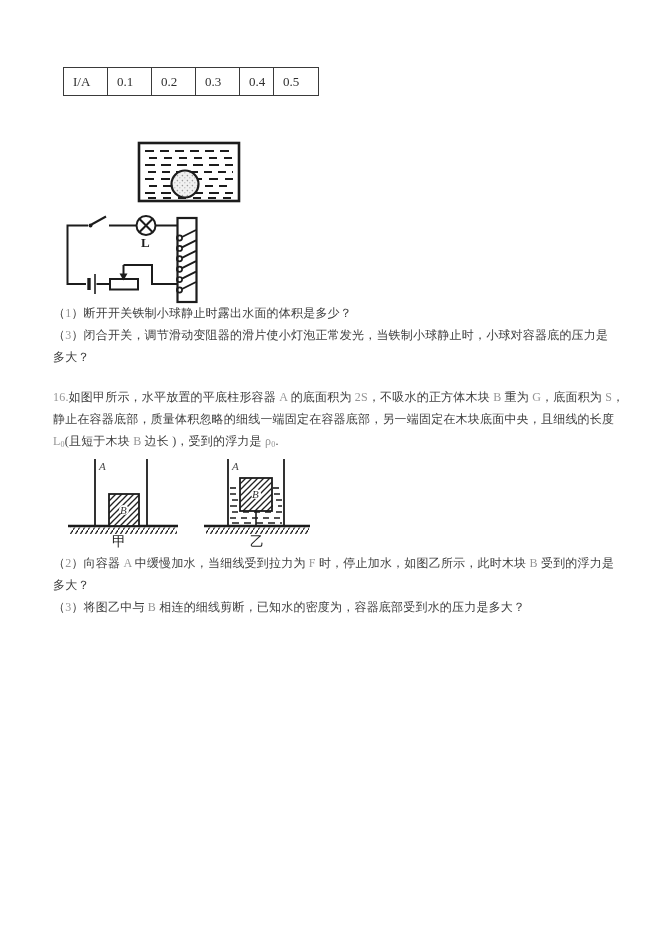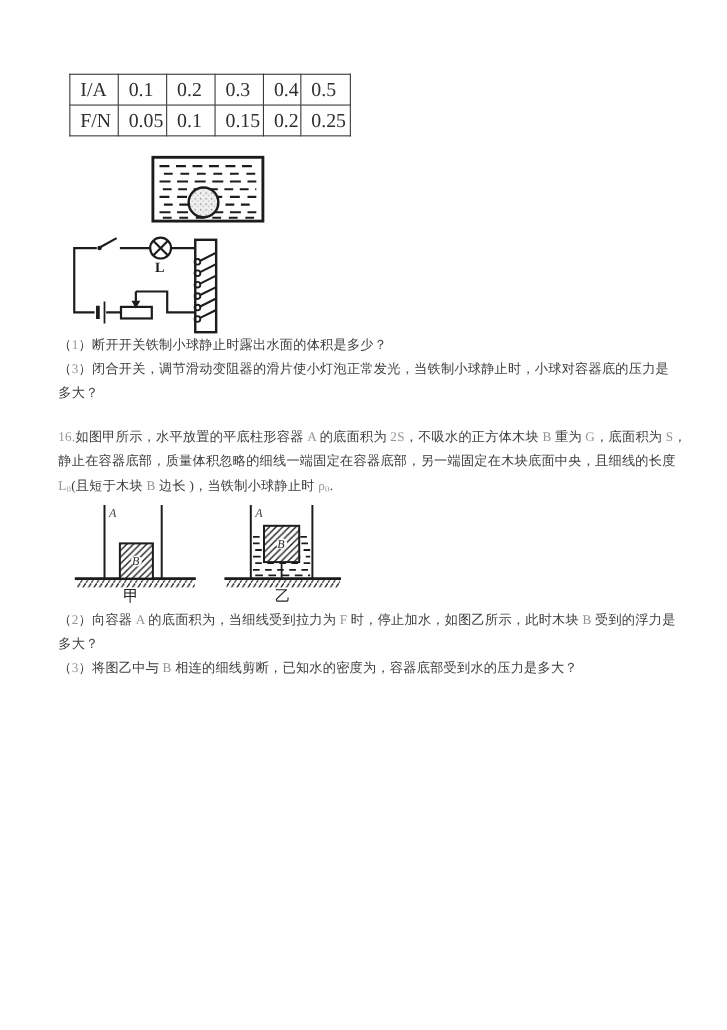--- a/index.html
+++ b/index.html
@@ -14,7 +14,7 @@
   }
   .data-table td {
     border:1px solid #3a3a3a; height:27px; padding:0 0 0 9px;
-    font-size:18px; color:#2f2f2f; vertical-align:middle;
+    font-size:13px; color:#2f2f2f; vertical-align:middle;
     font-family:"Liberation Serif","DejaVu Serif",serif;
   }
   

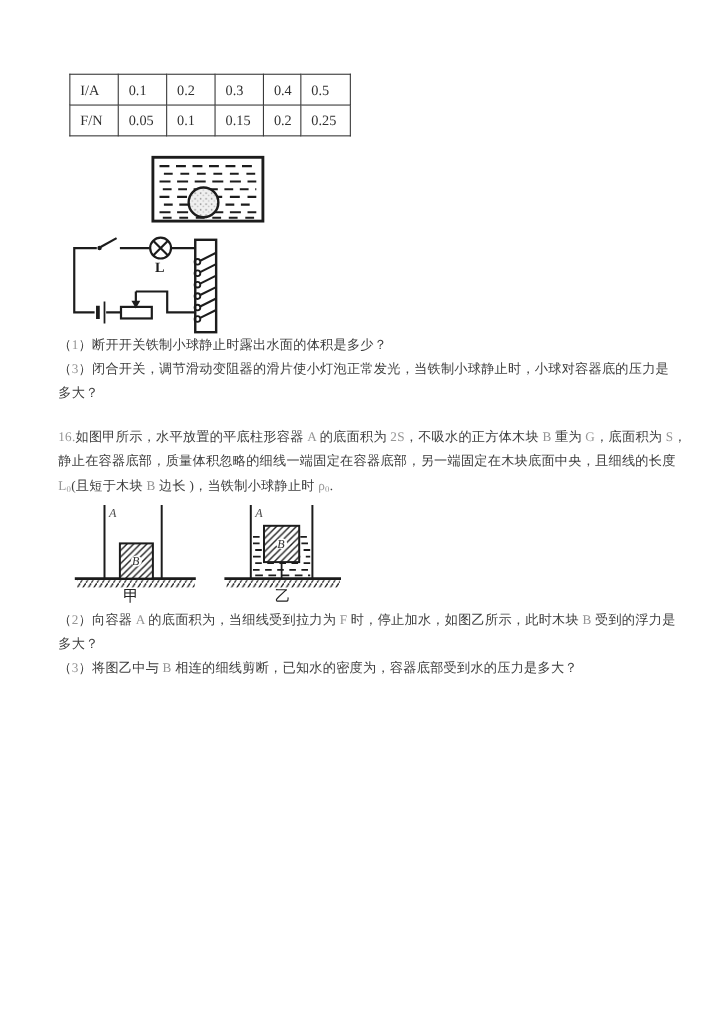--- a/index.html
+++ b/index.html
@@ -48,14 +48,6 @@
           <td>0.3</td>
           <td>0.4</td>
           <td>0.5</td>
-        </tr>
-        <tr>
-          <td>F/N</td>
-          <td>0.05</td>
-          <td>0.1</td>
-          <td>0.15</td>
-          <td>0.2</td>
-          <td>0.25</td>
         </tr>
       </tbody>
   </table>

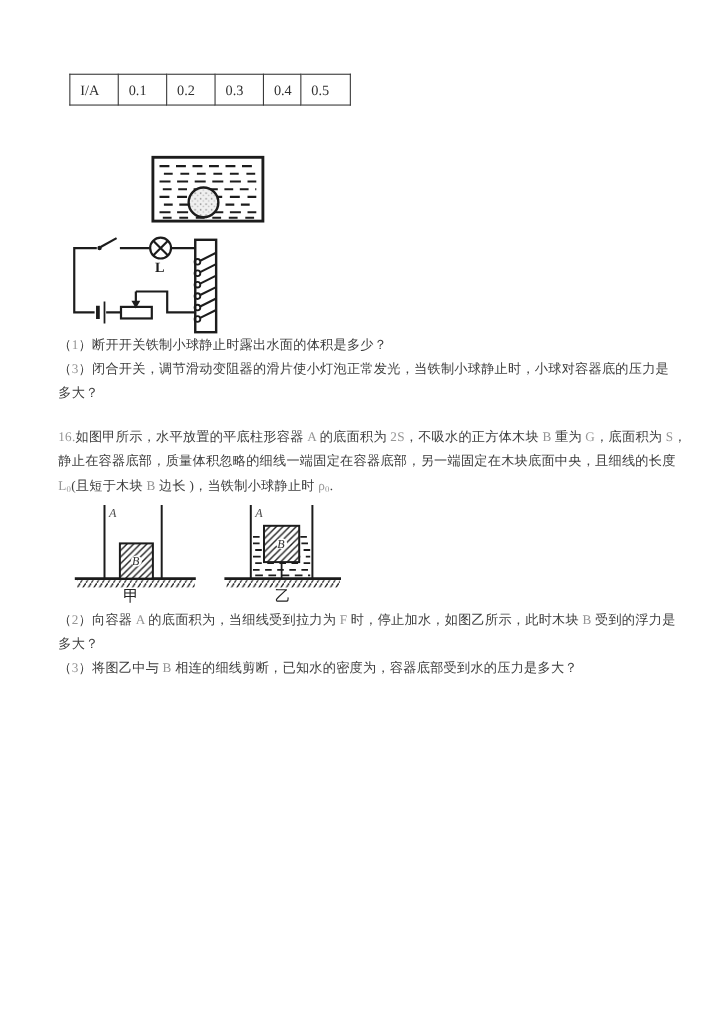--- a/index.html
+++ b/index.html
@@ -134,7 +134,7 @@
   <div class="tblock" style="left:53px; top:386px; width:580px;">
       <div class="tline"><span class="seg-l">16.</span><span class="seg-c">如图甲所示，水平放置的平底柱形容器 </span><span class="seg-l">A</span><span class="seg-c"> 的底面积为 </span><span class="seg-l">2S</span><span class="seg-c">，不吸水的正方体木块 </span><span class="seg-l">B</span><span class="seg-c"> 重为 </span><span class="seg-l">G</span><span class="seg-c">，底面积为 </span><span class="seg-l">S</span><span class="seg-c">，</span></div>
       <div class="tline"><span class="seg-c">静止在容器底部，质量体积忽略的细线一端固定在容器底部，另一端固定在木块底面中央，且细线的长度</span></div>
-      <div class="tline"><span class="seg-l">L</span><span class="seg-sub">0</span><span class="seg-c">(且短于木块 </span><span class="seg-l">B</span><span class="seg-c"> 边长 )，当铁制小球静止时 </span><span class="seg-l">ρ</span><span class="seg-sub">0</span><span class="seg-c">.</span></div>
+      <div class="tline"><span class="seg-l">L</span><span class="seg-sub">0</span><span class="seg-c">(且短于木块 </span><span class="seg-l">B</span><span class="seg-c"> 边长 )，受到的浮力是 </span><span class="seg-l">ρ</span><span class="seg-sub">0</span><span class="seg-c">.</span></div>
     </div>
 
   <svg class="fig" style="left:58px; top:450px;" width="265" height="104" viewBox="0 0 265 104">

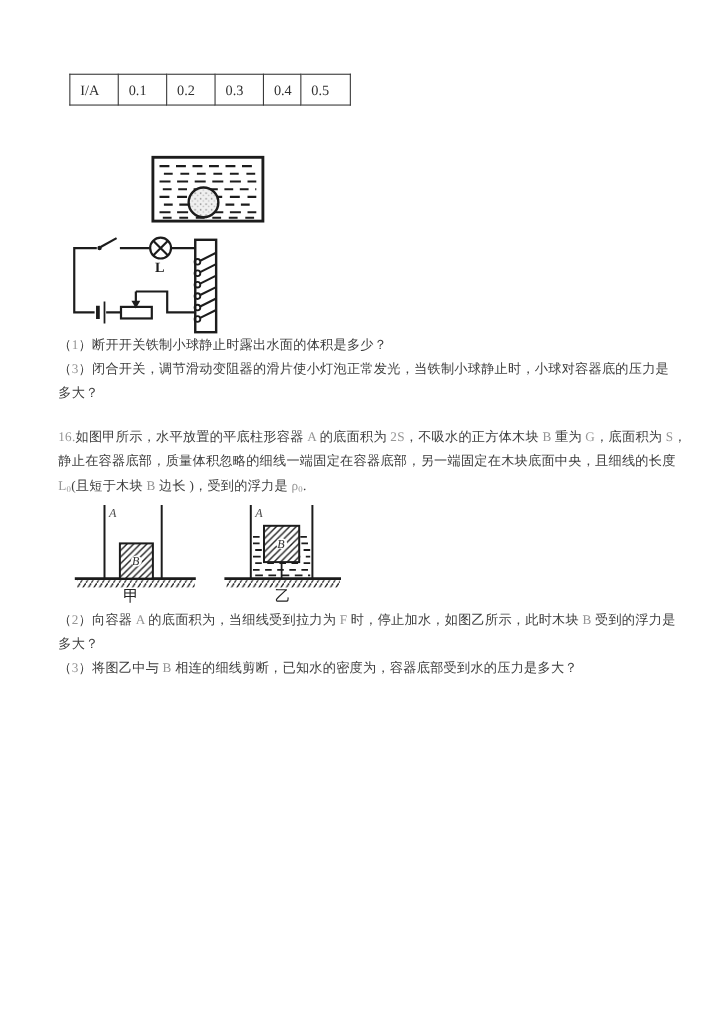--- a/index.html
+++ b/index.html
@@ -188,7 +188,7 @@
   </svg>
 
   <div class="tblock" style="left:53px; top:552px; width:580px;">
-      <div class="tline"><span class="seg-c">（</span><span class="seg-l">2</span><span class="seg-c">）向容器 </span><span class="seg-l">A</span><span class="seg-c"> 的底面积为，当细线受到拉力为 </span><span class="seg-l">F</span><span class="seg-c"> 时，停止加水，如图乙所示，此时木块 </span><span class="seg-l">B</span><span class="seg-c"> 受到的浮力是</span></div>
+      <div class="tline"><span class="seg-c">（</span><span class="seg-l">2</span><span class="seg-c">）向容器 </span><span class="seg-l">A</span><span class="seg-c"> 中缓慢加水，当细线受到拉力为 </span><span class="seg-l">F</span><span class="seg-c"> 时，停止加水，如图乙所示，此时木块 </span><span class="seg-l">B</span><span class="seg-c"> 受到的浮力是</span></div>
       <div class="tline"><span class="seg-c">多大？</span></div>
       <div class="tline"><span class="seg-c">（</span><span class="seg-l">3</span><span class="seg-c">）将图乙中与 </span><span class="seg-l">B</span><span class="seg-c"> 相连的细线剪断，已知水的密度为，容器底部受到水的压力是多大？</span></div>
     </div>

